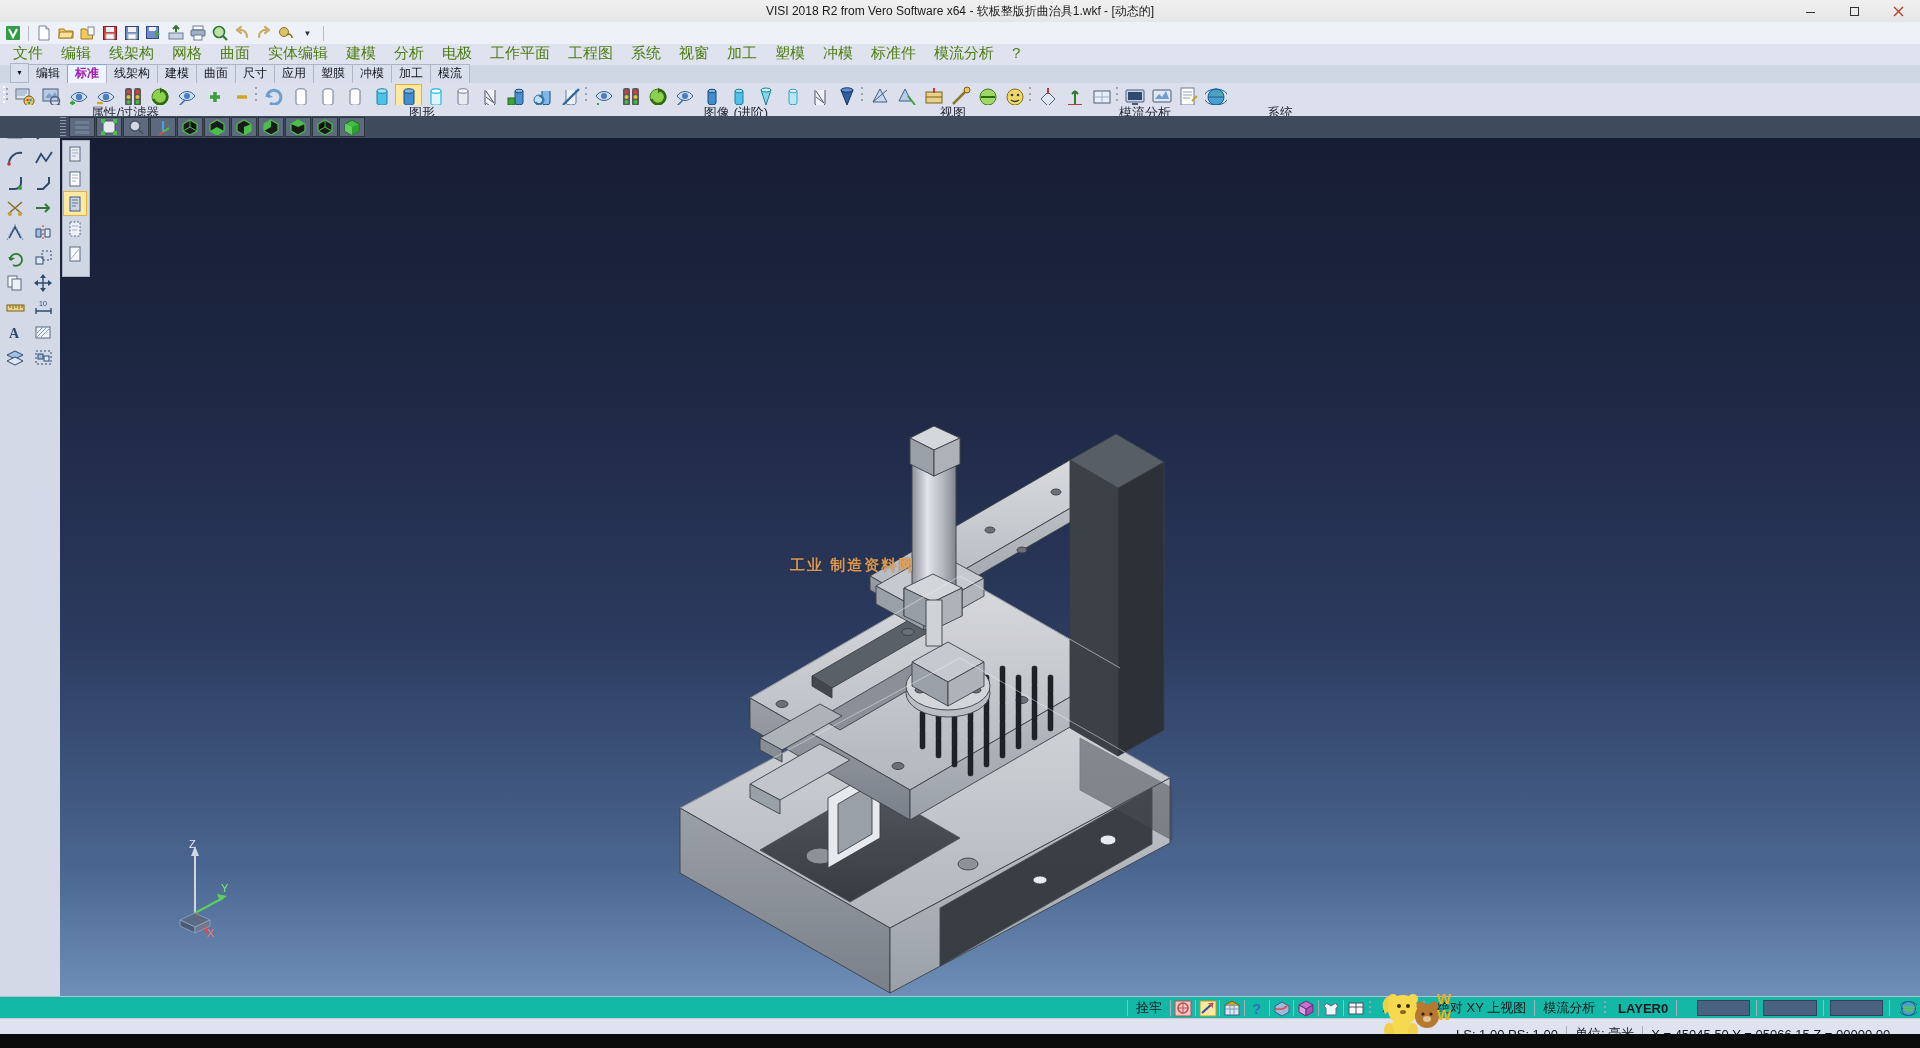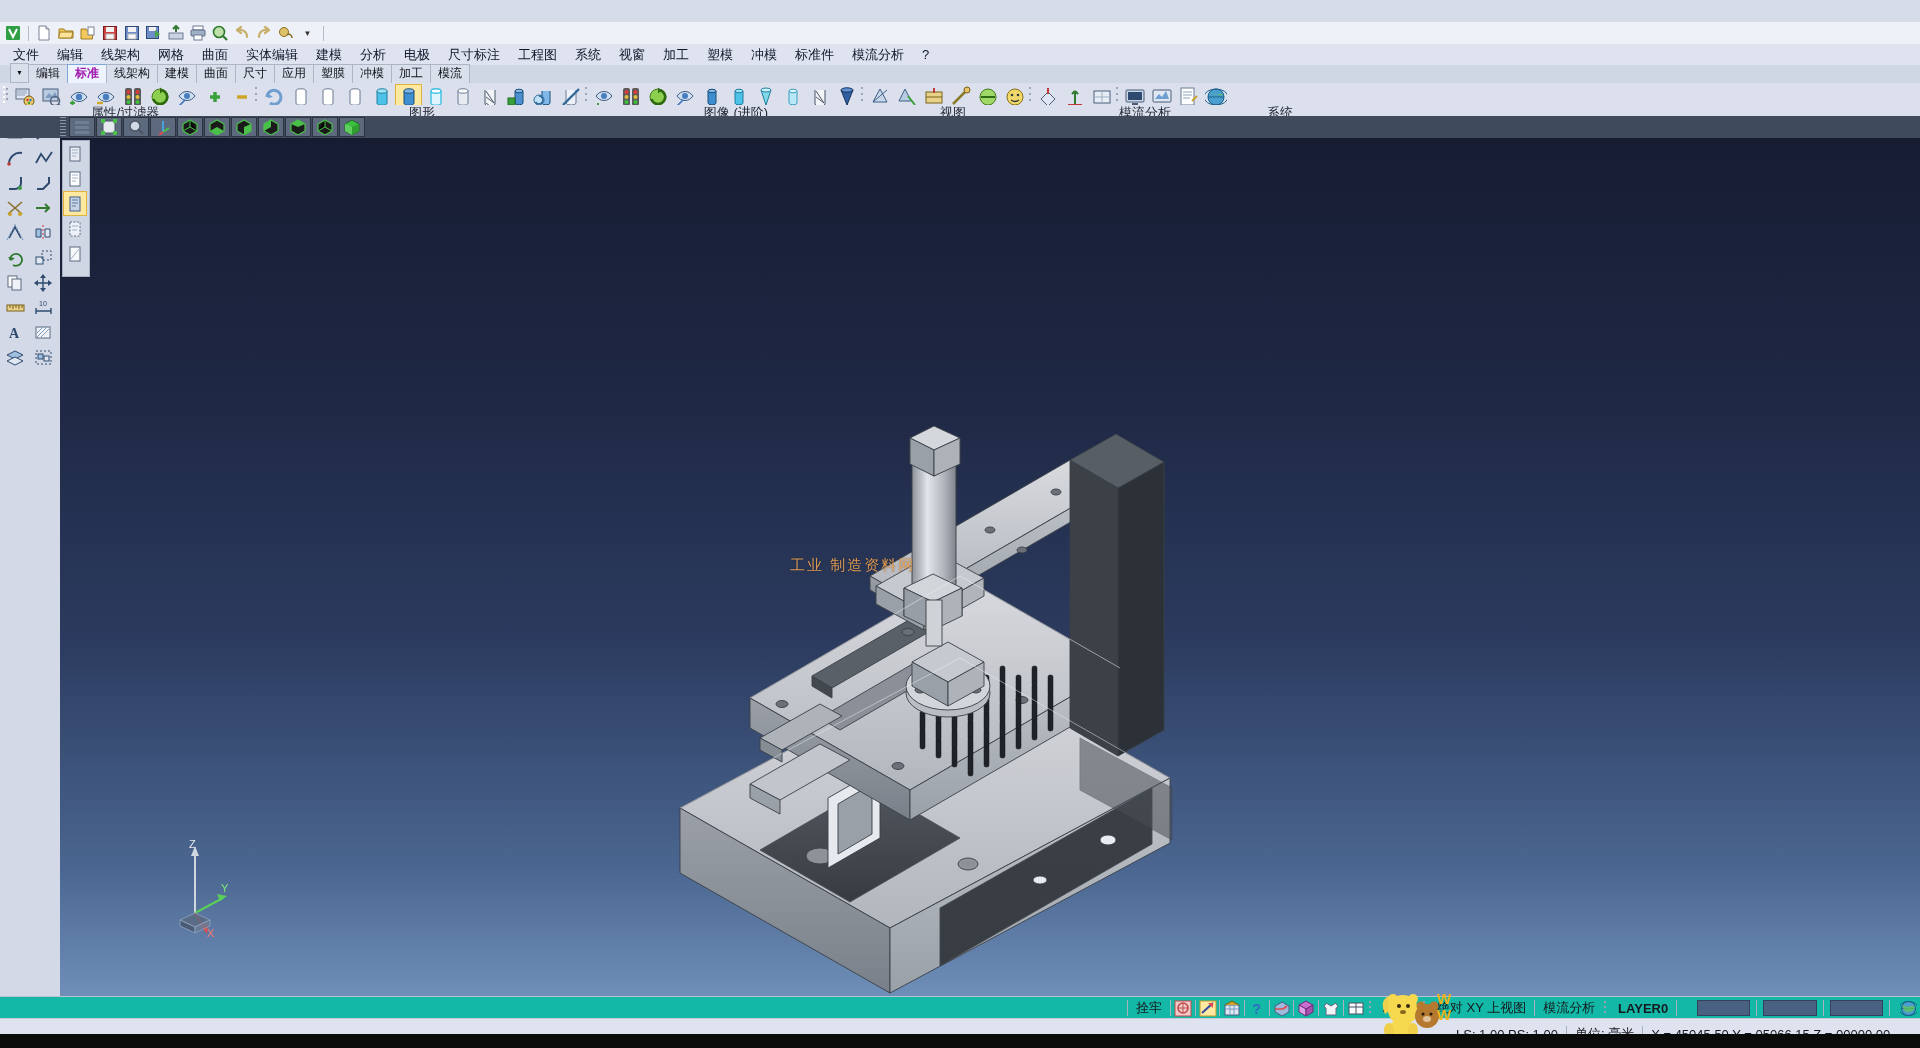--- a/index.html
+++ b/index.html
@@ -177,6 +177,26 @@
 
 <div id="app">
 
+  <div class="titlebar">
+    <div class="title-text">VISI 2018 R2 from Vero Software x64 - 软板整版折曲治具1.wkf - [动态的]</div>
+    <div class="win-btns">
+      <div class="win-btn">
+        <svg width="11" height="11" viewBox="0 0 11 11">
+            <rect x="1" y="6" width="9" height="1" fill="#333"></rect>
+          </svg>
+      </div>
+      <div class="win-btn">
+        <svg width="11" height="11" viewBox="0 0 11 11">
+            <rect x="1.5" y="1.5" width="8" height="8" fill="none" stroke="#333"></rect>
+          </svg>
+      </div>
+      <div class="win-btn close">
+        <svg width="11" height="11" viewBox="0 0 11 11">
+            <path d="M1 1 L10 10 M10 1 L1 10" stroke="#c0392b" stroke-width="1.4"></path>
+          </svg>
+      </div>
+    </div>
+  </div>
 
   <div class="qat">
     <div class="qat-ico">

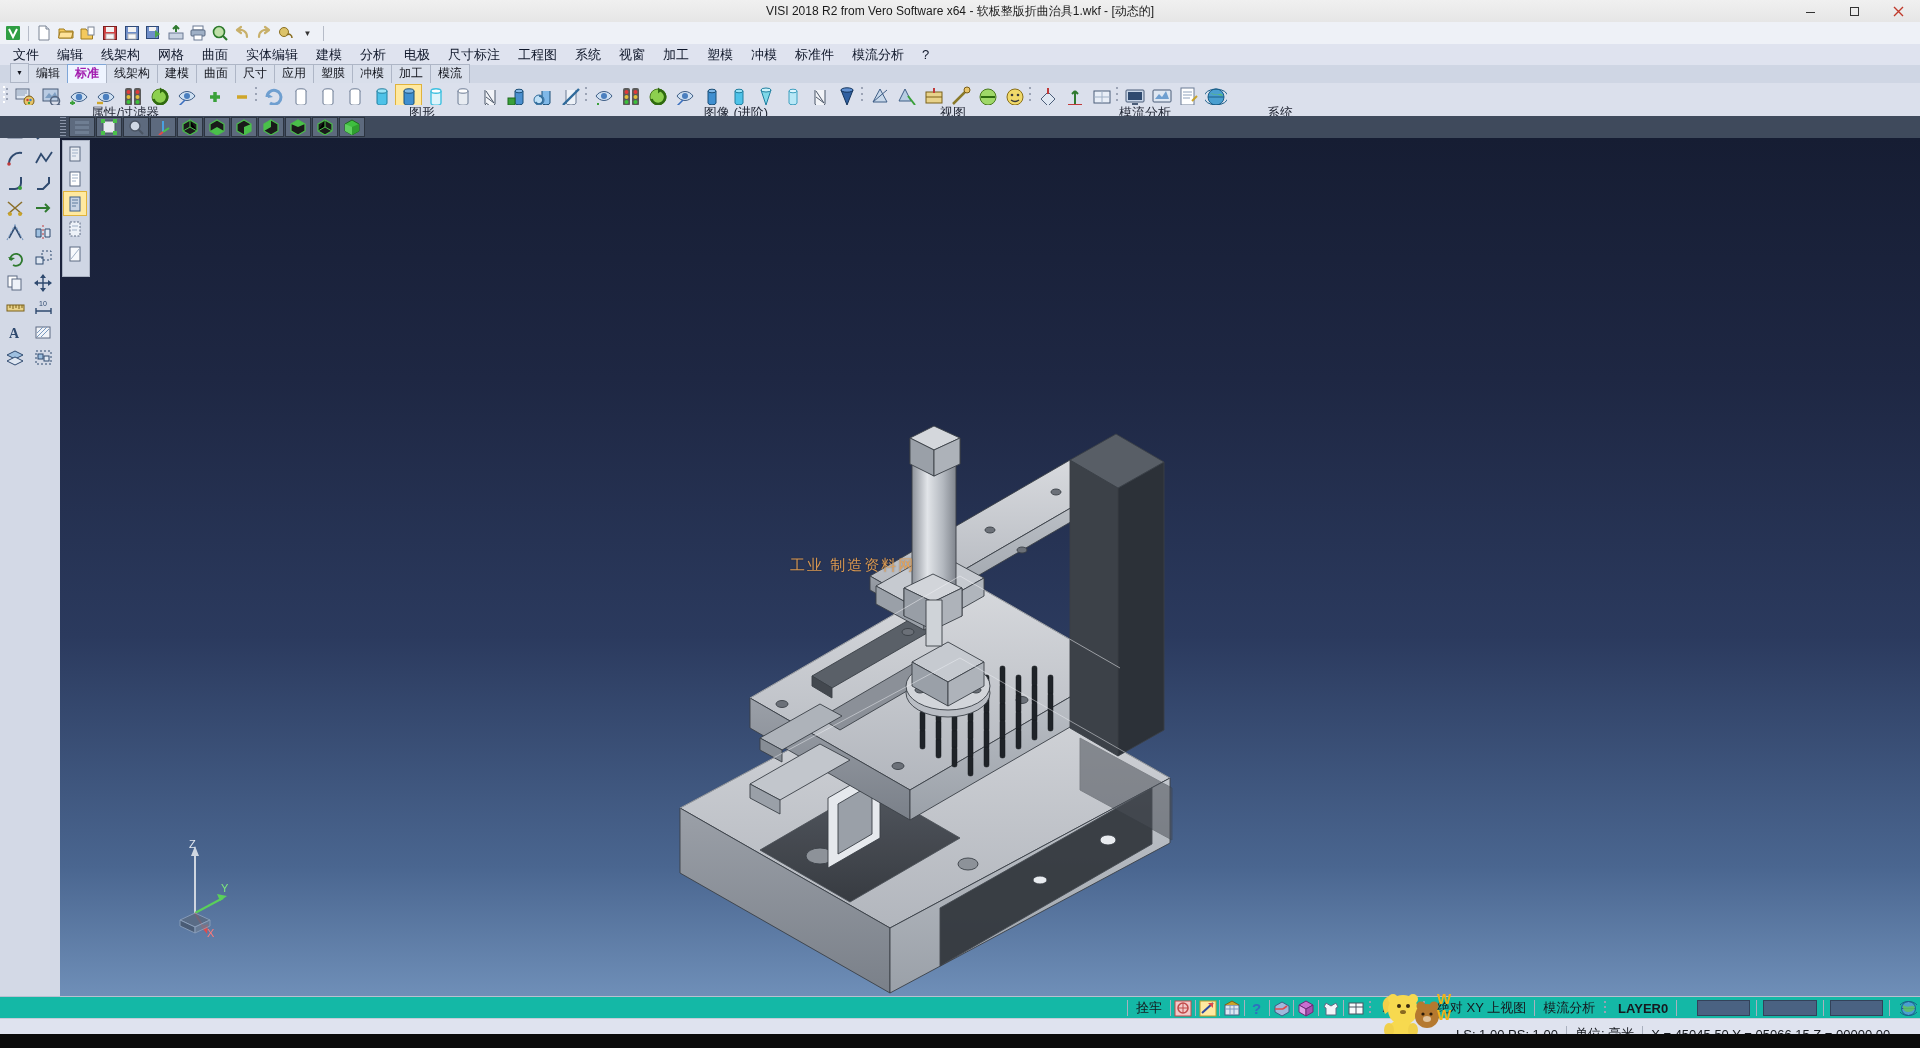--- a/index.html
+++ b/index.html
@@ -51,8 +51,9 @@
     border-bottom:1px solid #c2c8d6;
   }
   .menu-item {
-    font-size:13px; color:#0f172a; padding:2px 9px; line-height:16px;
+    font-size:15px; color:#4d7c0f; padding:2px 9px; line-height:16px;
     white-space:nowrap;
+    font-family:Liberation Mono, monospace;
   }
 
   

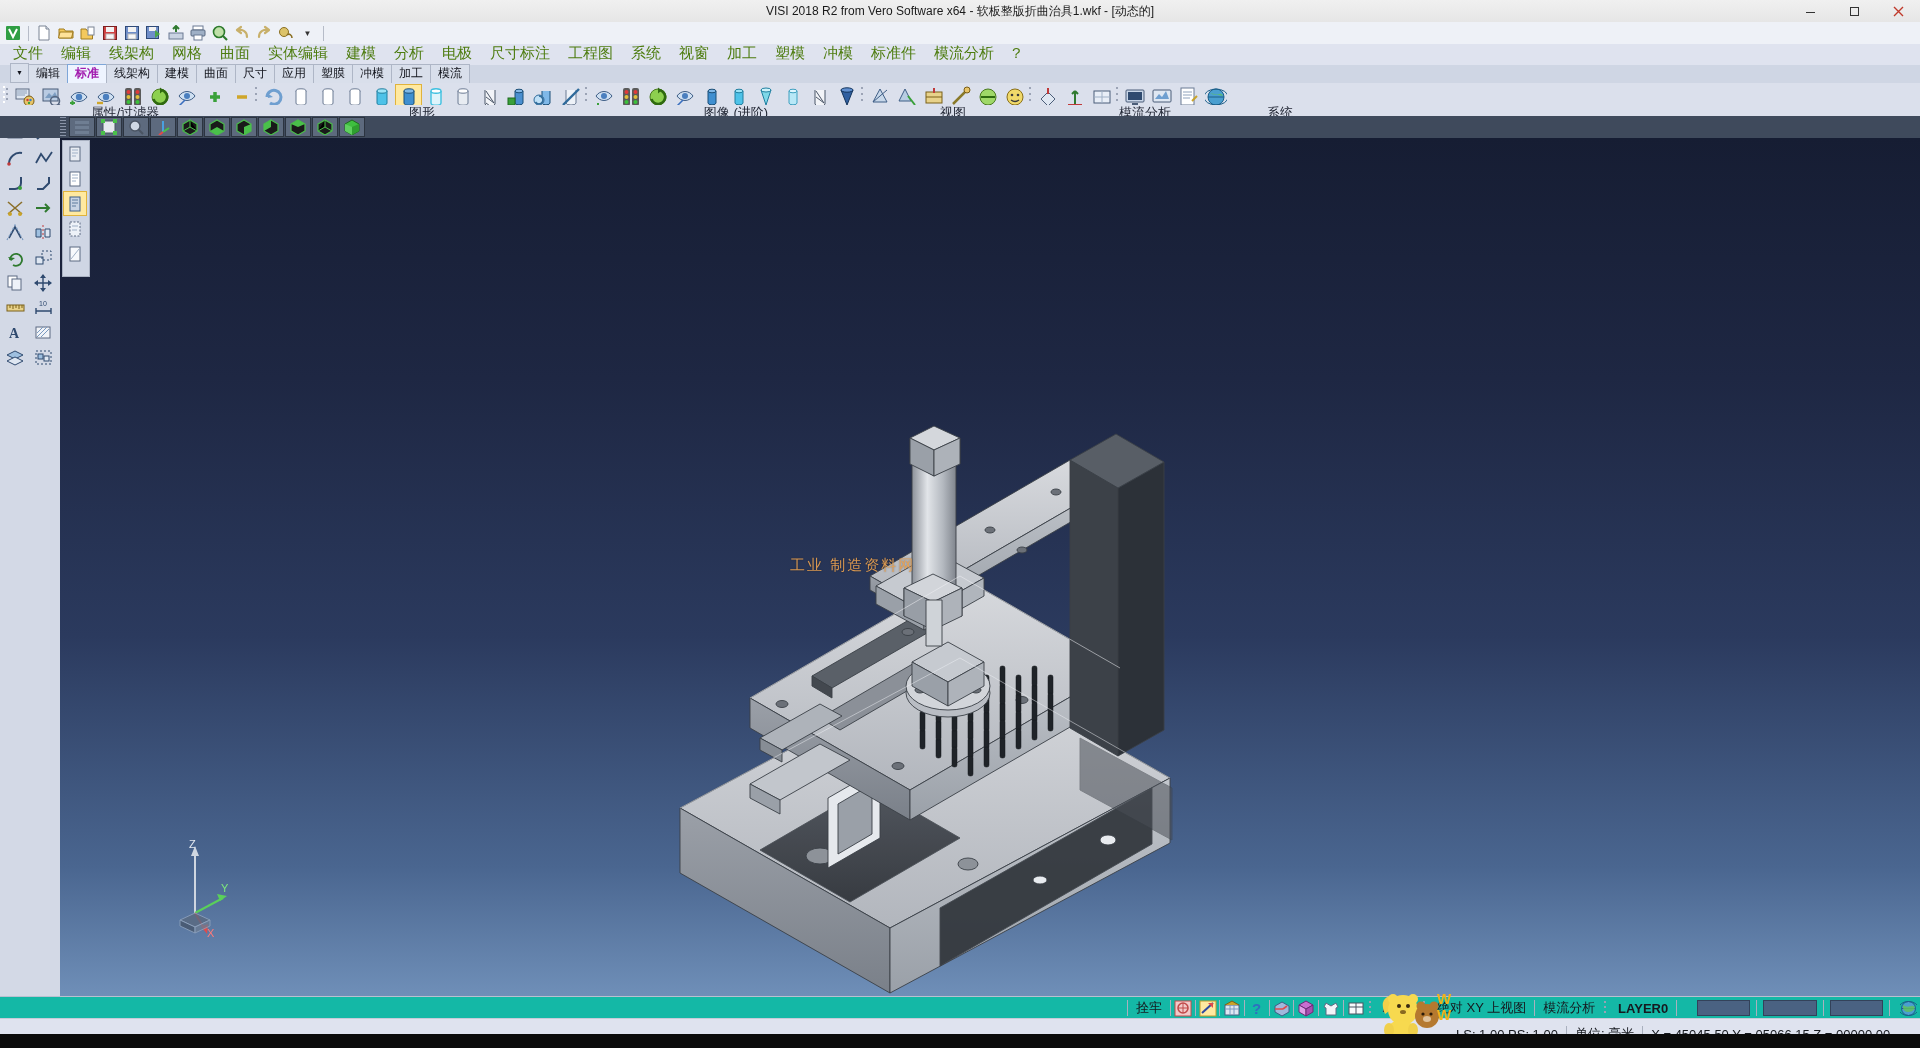--- a/index.html
+++ b/index.html
@@ -295,7 +295,7 @@
     <div class="menu-item">建模</div>
     <div class="menu-item">分析</div>
     <div class="menu-item">电极</div>
-    <div class="menu-item">尺寸标注</div>
+    <div class="menu-item">工作平面</div>
     <div class="menu-item">工程图</div>
     <div class="menu-item">系统</div>
     <div class="menu-item">视窗</div>

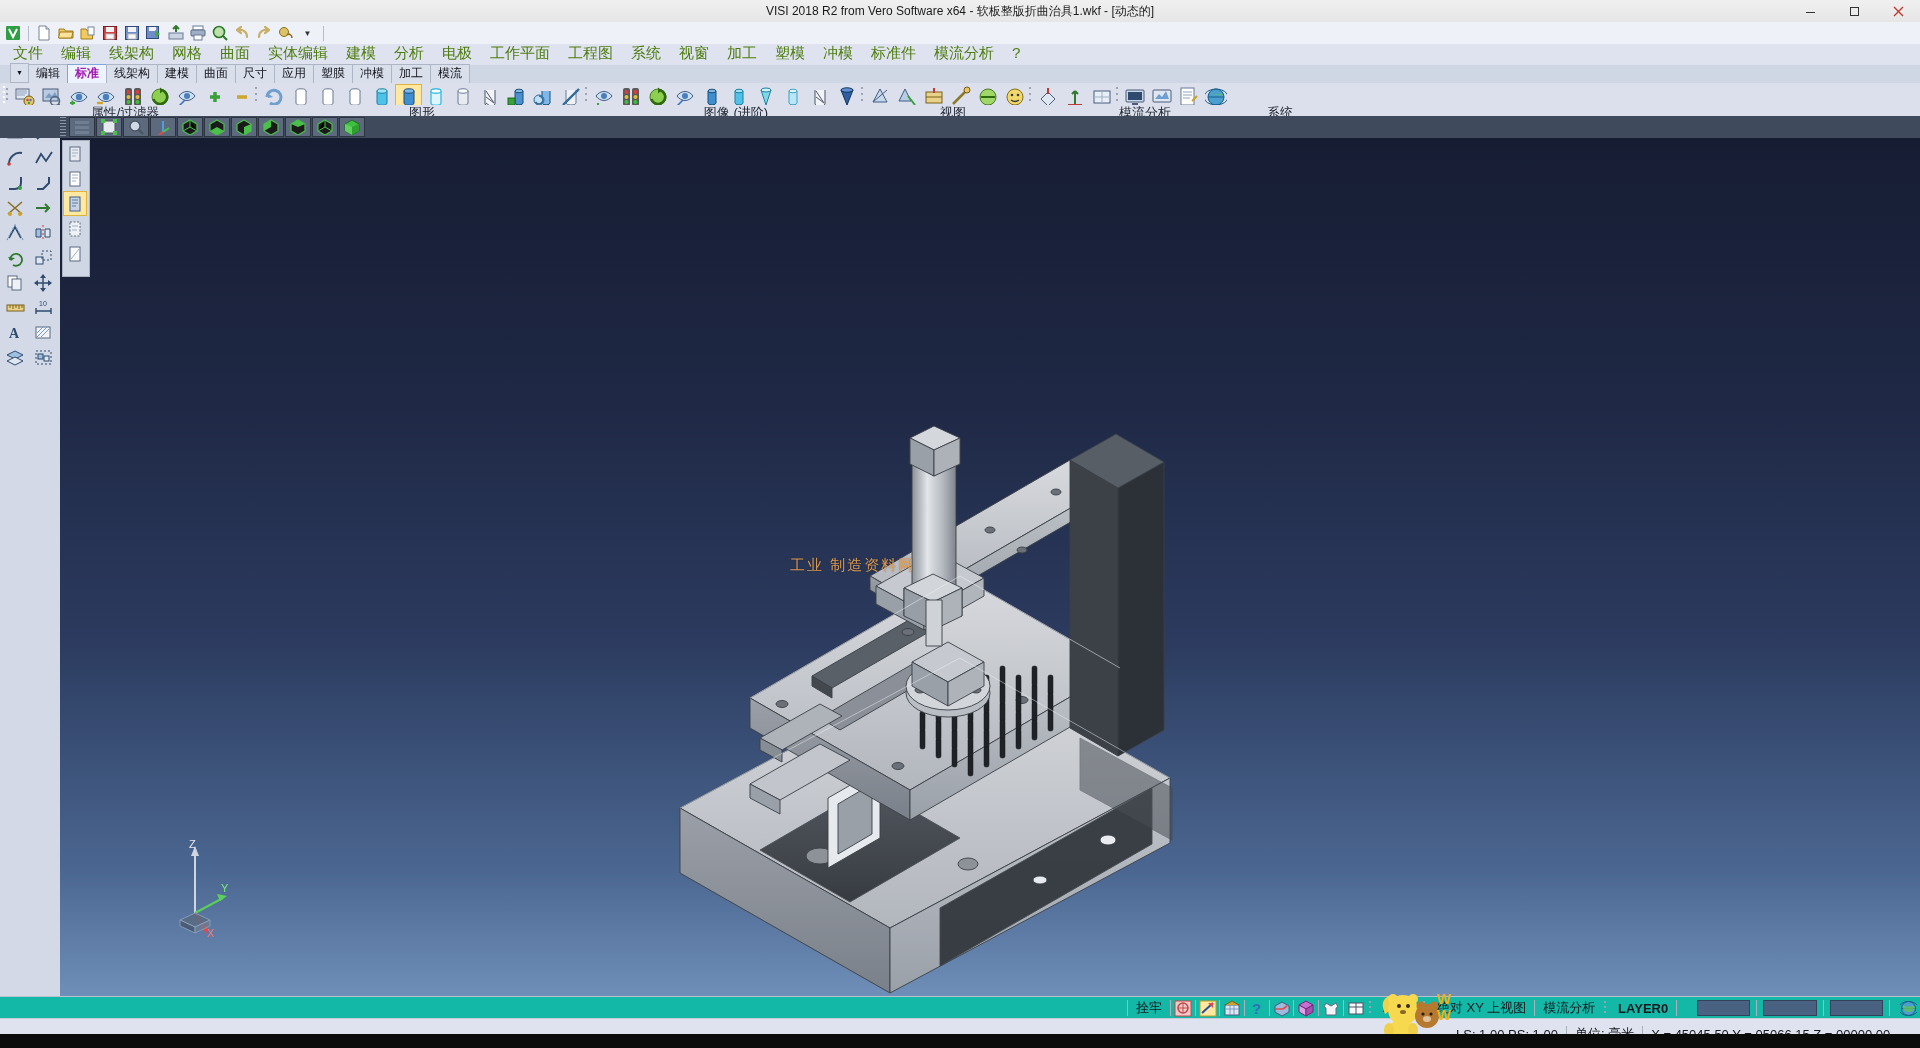--- a/index.html
+++ b/index.html
@@ -143,7 +143,7 @@
   .axis-tri { position:absolute; left:105px; top:700px; }
   .watermark {
     position:absolute; left:730px; top:418px;
-    font-size:15px; font-weight:normal;
+    font-size:15px; font-weight:bold;
     color:#e8a050; letter-spacing:2px; opacity:0.92;
     text-shadow:0 0 2px rgba(0,0,0,.4);
   }

